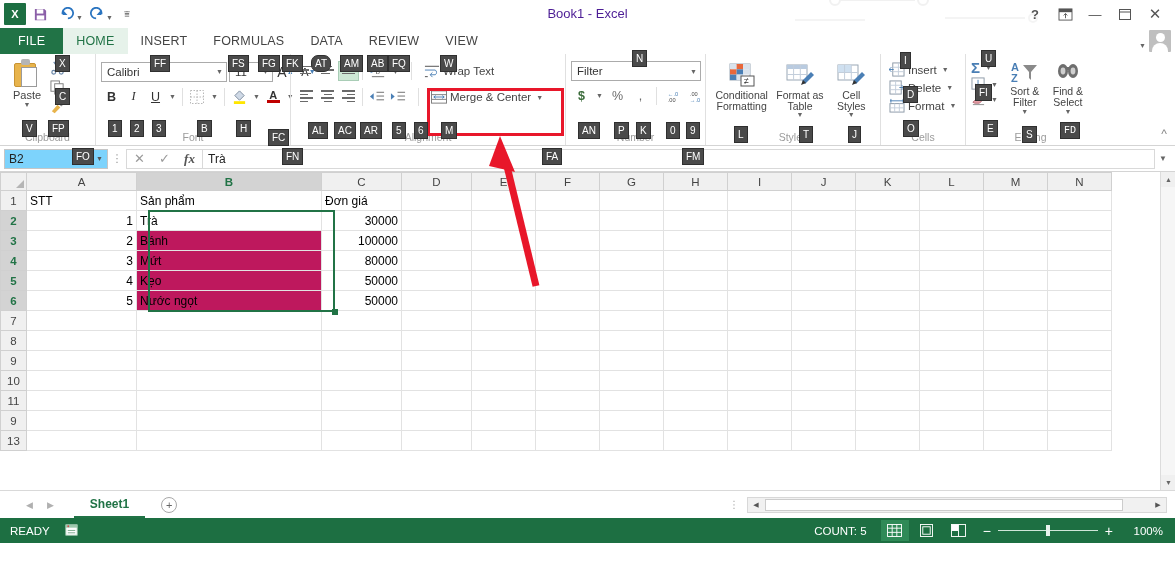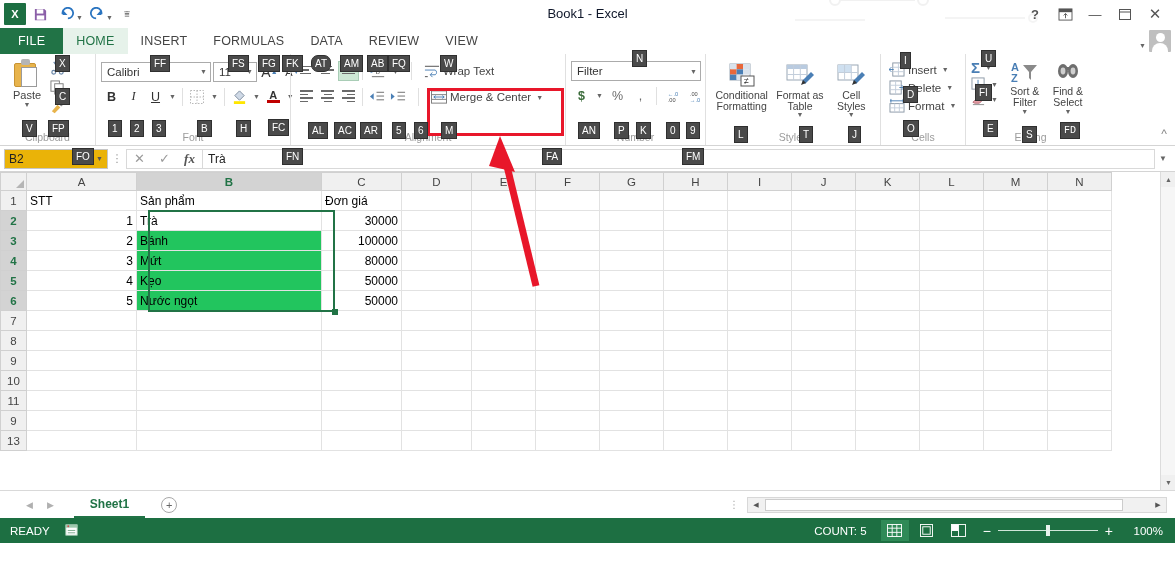--- a/index.html
+++ b/index.html
@@ -21,7 +21,7 @@
   .save-ico { color: #8b5fa8; font-size: 14px; }
   .drop-tiny { font-size: 7px; color: #666; margin-left: -5px; margin-top: 6px; }
   .title-text { position: absolute; left: 0; right: 0; top: 6px; text-align: center;
-                font-size: 13px; color: #0f172a; }
+                font-size: 13px; color: #4c1d95; }
   .wincontrols { position: absolute; right: 6px; top: 4px; display: flex; gap: 2px; align-items: center; }
   .wc { width: 28px; height: 20px; display: flex; align-items: center; justify-content: center;
         font-size: 13px; color: #555; cursor: pointer; }

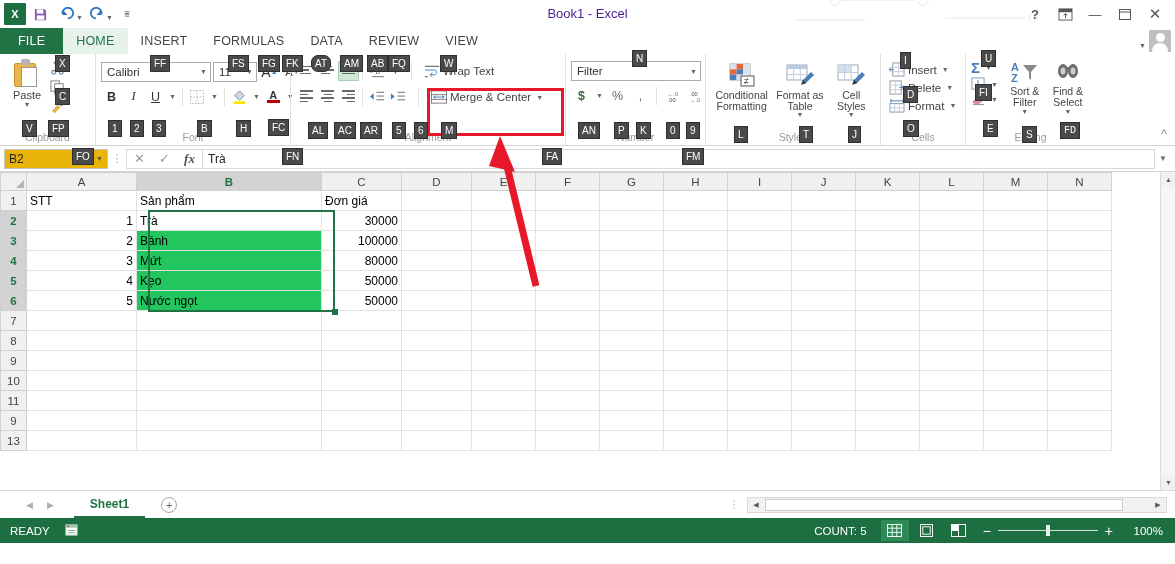--- a/index.html
+++ b/index.html
@@ -66,7 +66,7 @@
   .combo { height: 20px; border: 1px solid #ababab; background: #fff; display: flex; align-items: center;
            padding: 0 3px 0 5px; font-size: 11.5px; color: #333; cursor: pointer; }
   .combo .arr { margin-left: auto; font-size: 7px; color: #666; padding-left: 6px; }
-  .fontname { width: 110px; }
+  .fontname { width: 126px; }
   .fontsize { width: 44px; }
   .ftrow2 { display: flex; align-items: center; gap: 1px; margin-top: 4px; }
   .fbtn { width: 21px; height: 21px; display: flex; align-items: center; justify-content: center;

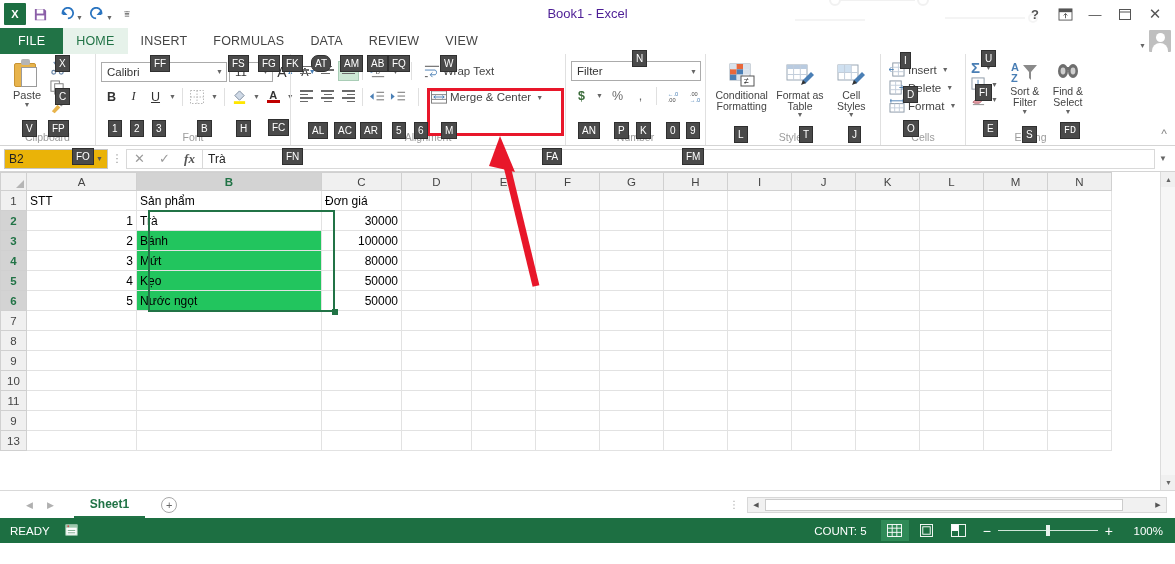--- a/index.html
+++ b/index.html
@@ -958,7 +958,7 @@
       <div class="kt" style="left: 152px; top: 120px;">3</div>
       <div class="kt" style="left: 197px; top: 120px;">B</div>
       <div class="kt" style="left: 236px; top: 120px;">H</div>
-      <div class="kt" style="left: 268px; top: 119px;">FC</div>
+      <div class="kt" style="left: 268px; top: 129px;">FC</div>
       <div class="kt" style="left: 311px; top: 55px; border-radius: 7px;">AT</div>
       <div class="kt" style="left: 340px; top: 55px;">AM</div>
       <div class="kt" style="left: 367px; top: 55px;">AB</div>

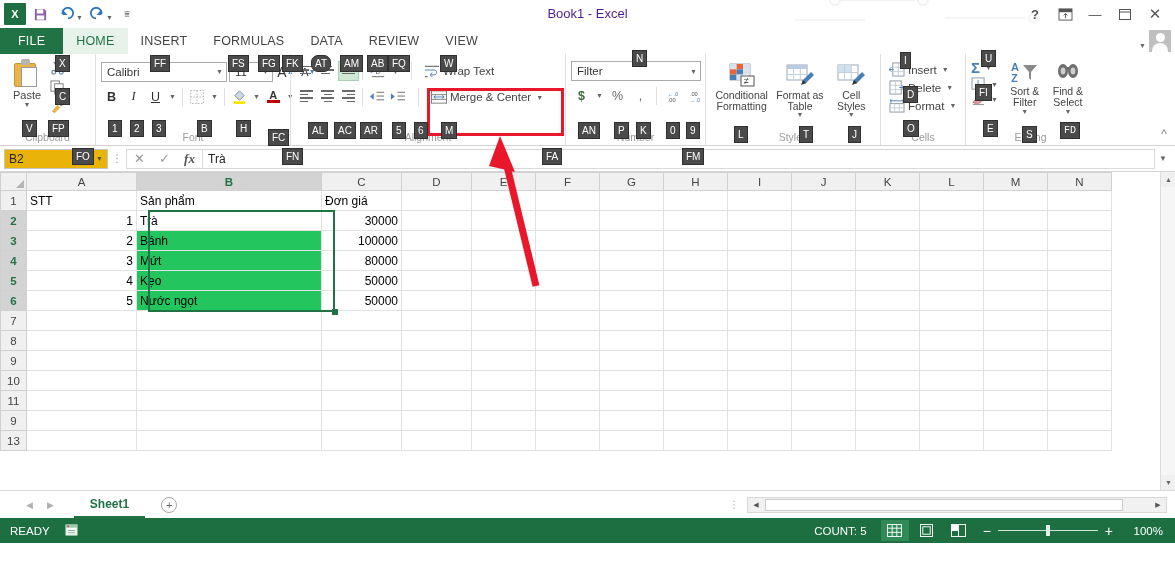--- a/index.html
+++ b/index.html
@@ -100,7 +100,7 @@
   .fbar { height: 26px; display: flex; align-items: center; background: #fff; padding: 2px 4px;
           border-bottom: 1px solid #d4d4d4; }
   .namebox { width: 104px; height: 20px; border: 1px solid #c6c6c6; display: flex; align-items: center;
-             padding: 0 4px; font-size: 12px; color: #222; background: #eab308; }
+             padding: 0 4px; font-size: 12px; color: #222; background: #7dd3fc; }
   .namebox .arr { margin-left: auto; font-size: 7px; color: #555; }
   .fbdots { width: 18px; text-align: center; color: #999; font-size: 11px; letter-spacing: 0; }
   .fbbtns { display: flex; align-items: center; gap: 0px; border: 1px solid #d9d9d9; border-right: none; height: 20px; }

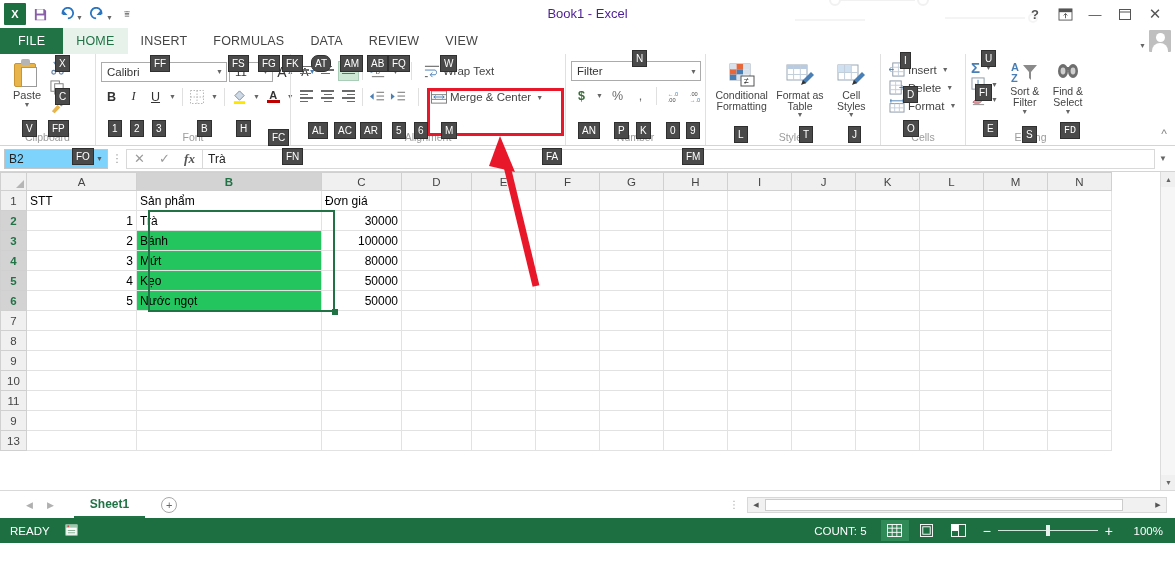--- a/index.html
+++ b/index.html
@@ -124,7 +124,7 @@
   td.cell { border-right: 1px solid #e2e2e2; border-bottom: 1px solid #e2e2e2; height: 20px;
             font-size: 12px; color: #000; padding: 0 3px; overflow: hidden; white-space: nowrap; }
   td.cell.num { text-align: right; }
-  td.cell.shaded { background: #22c55e; }
+  td.cell.shaded { background: #be185d; }
   .selbox { position: absolute; border: 2px solid #217346; pointer-events: none; z-index: 20; }
   .selhandle { position: absolute; width: 6px; height: 6px; background: #217346; z-index: 21; }
   .vscroll { position: absolute; right: 0; top: 0; width: 15px; bottom: 0; background: #f6f6f6; border-left: 1px solid #dcdcdc; }

